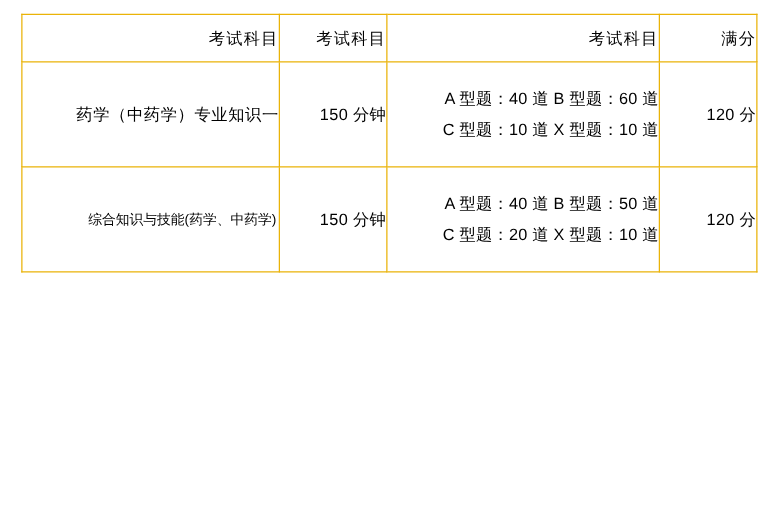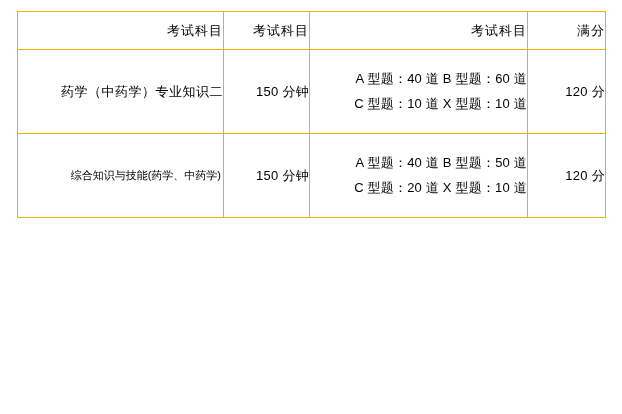--- a/index.html
+++ b/index.html
@@ -102,6 +102,15 @@
     </thead>
     <tbody>
       <tr>
+        <td class="subject">药学（中药学）专业知识一</td>
+        <td class="duration">150 分钟</td>
+        <td class="questions">
+          <div class="qline">A 型题：40 道  B 型题：60 道</div>
+          <div class="qline">C 型题：10 道  X 型题：10 道</div>
+        </td>
+        <td class="score">120 分</td>
+      </tr>
+      <tr>
         <td class="subject">药学（中药学）专业知识二</td>
         <td class="duration">150 分钟</td>
         <td class="questions">

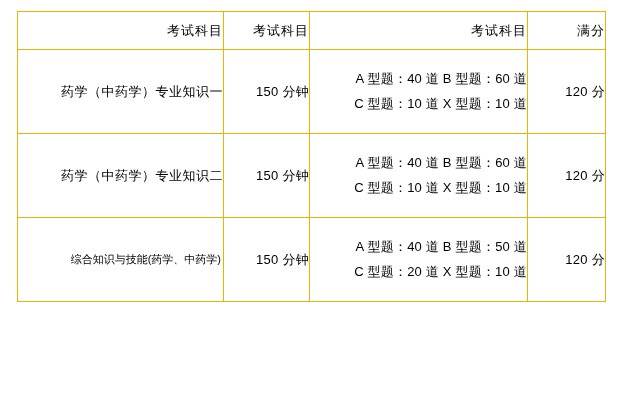--- a/index.html
+++ b/index.html
@@ -111,15 +111,6 @@
         <td class="score">120 分</td>
       </tr>
       <tr>
-        <td class="subject">药学（中药学）专业知识二</td>
-        <td class="duration">150 分钟</td>
-        <td class="questions">
-          <div class="qline">A 型题：40 道  B 型题：60 道</div>
-          <div class="qline">C 型题：10 道  X 型题：10 道</div>
-        </td>
-        <td class="score">120 分</td>
-      </tr>
-      <tr>
         <td class="subject tight">综合知识与技能(药学、中药学)</td>
         <td class="duration">150 分钟</td>
         <td class="questions">

